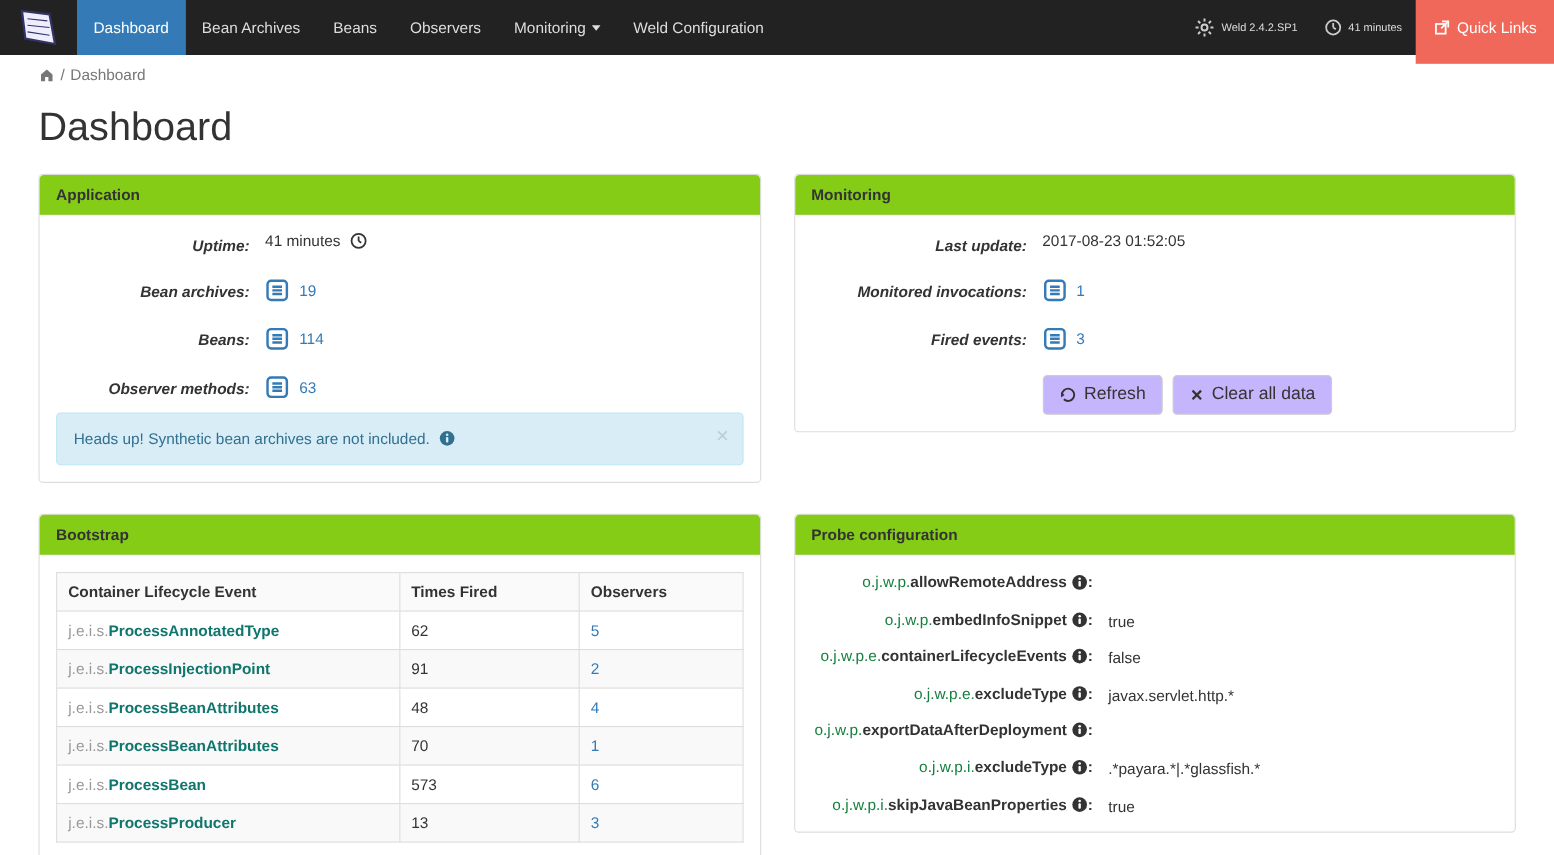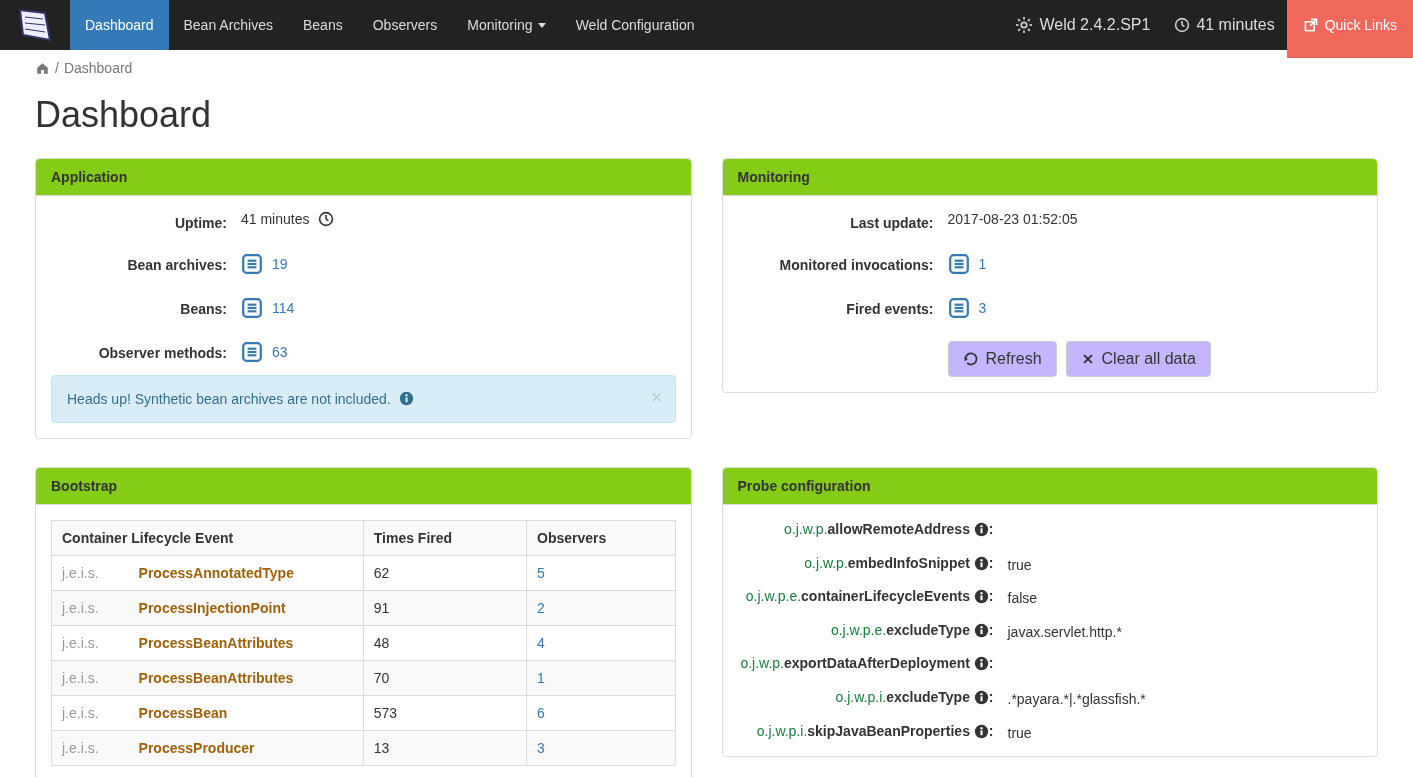--- a/index.html
+++ b/index.html
@@ -12,7 +12,7 @@
 .nav-item { color: #ddd; padding: 0 15px; height: 50px; display: flex; align-items: center; cursor: pointer; font-size: 14px; text-decoration:none; }
 .nav-item.active { background: #337ab7; color: #fff; }
 .caret-svg { margin-left: 5px; }
-.nav-info { color:#ddd; display:flex; align-items:center; padding:0 12px; gap:6px; font-size:16px; }
+.nav-info { color:#ddd; display:flex; align-items:center; padding:0 12px; gap:6px; font-size:10px; }
 .quick-links { background:#f0685a; color:#fff; height:66px; display:flex; align-items:center; padding:0 16px; cursor:pointer; gap:6px; font-size:14px; }
 
 .container { padding: 10px 35px 20px 35px; }

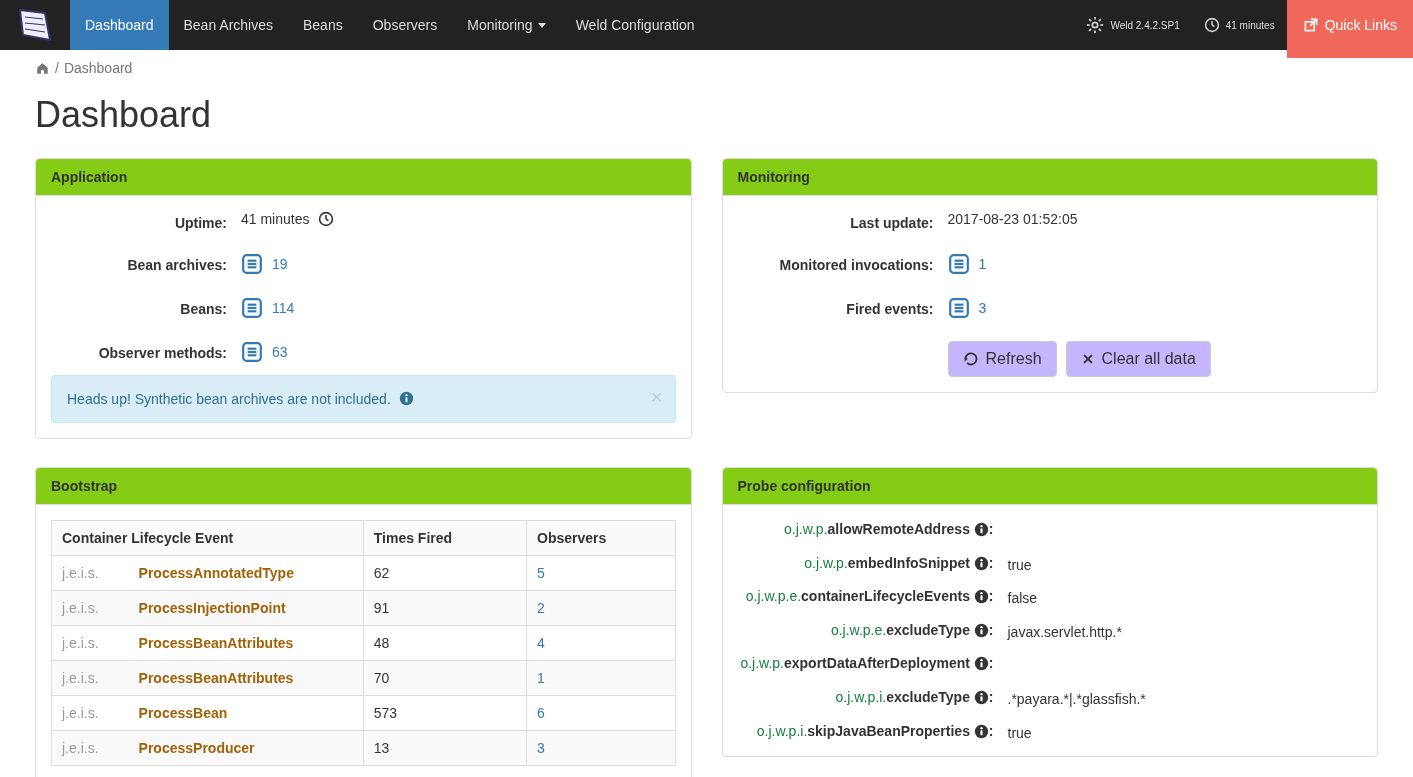--- a/index.html
+++ b/index.html
@@ -26,7 +26,7 @@
 .panel-body { padding:15px; }
 
 .dl-h { display:grid; grid-template-columns: 190px 1fr; row-gap:22px; align-items:start; }
-.dl-h dt { font-weight:700; text-align:right; padding-right:14px; color:#333; padding-top:4px; }
+.dl-h dt { font-weight:700; text-align:right; padding-right:14px; color:#333; padding-top:4px;font-style:italic; }
 .dl-h dd { color:#333; display:flex; align-items:center; gap:9px;}
 .dl-h2 { display:grid; grid-template-columns: 270px 1fr; row-gap:14px; align-items:start; }
 .dl-h2 dt { font-weight:400; text-align:right; padding-right:14px; color:#333; line-height:1.4; }

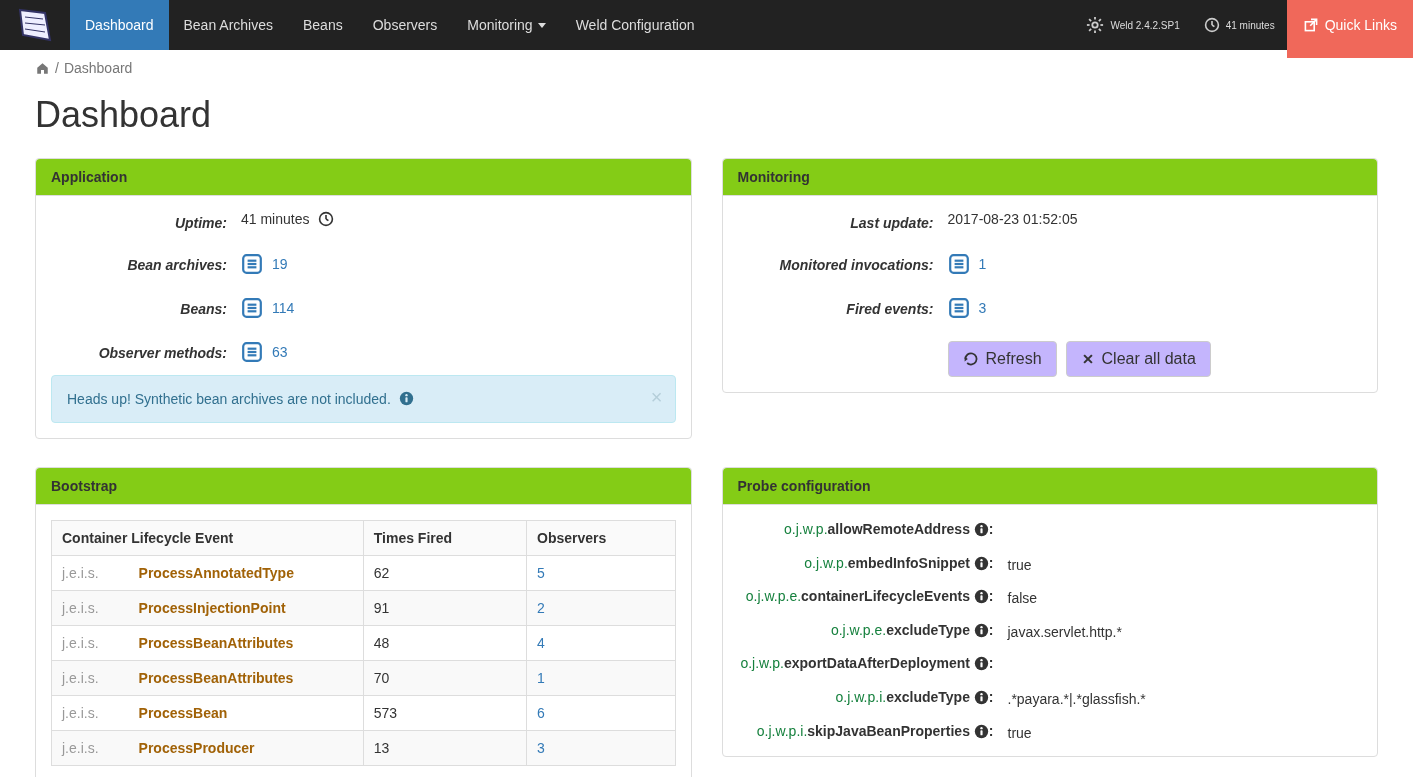--- a/index.html
+++ b/index.html
@@ -48,7 +48,7 @@
 .table th { background:#fafafa; font-weight:700; }
 .table tr:nth-child(even) td { background:#f9f9f9; }
 .lc-prefix { color:#999; }
-.lc-event { font-weight:700; color:#a16207;margin-left:40px; }
+.lc-event { font-weight:700; color:#0f766e; }
 .lc-cell { text-align:right; }
 
 svg { flex-shrink:0; }

